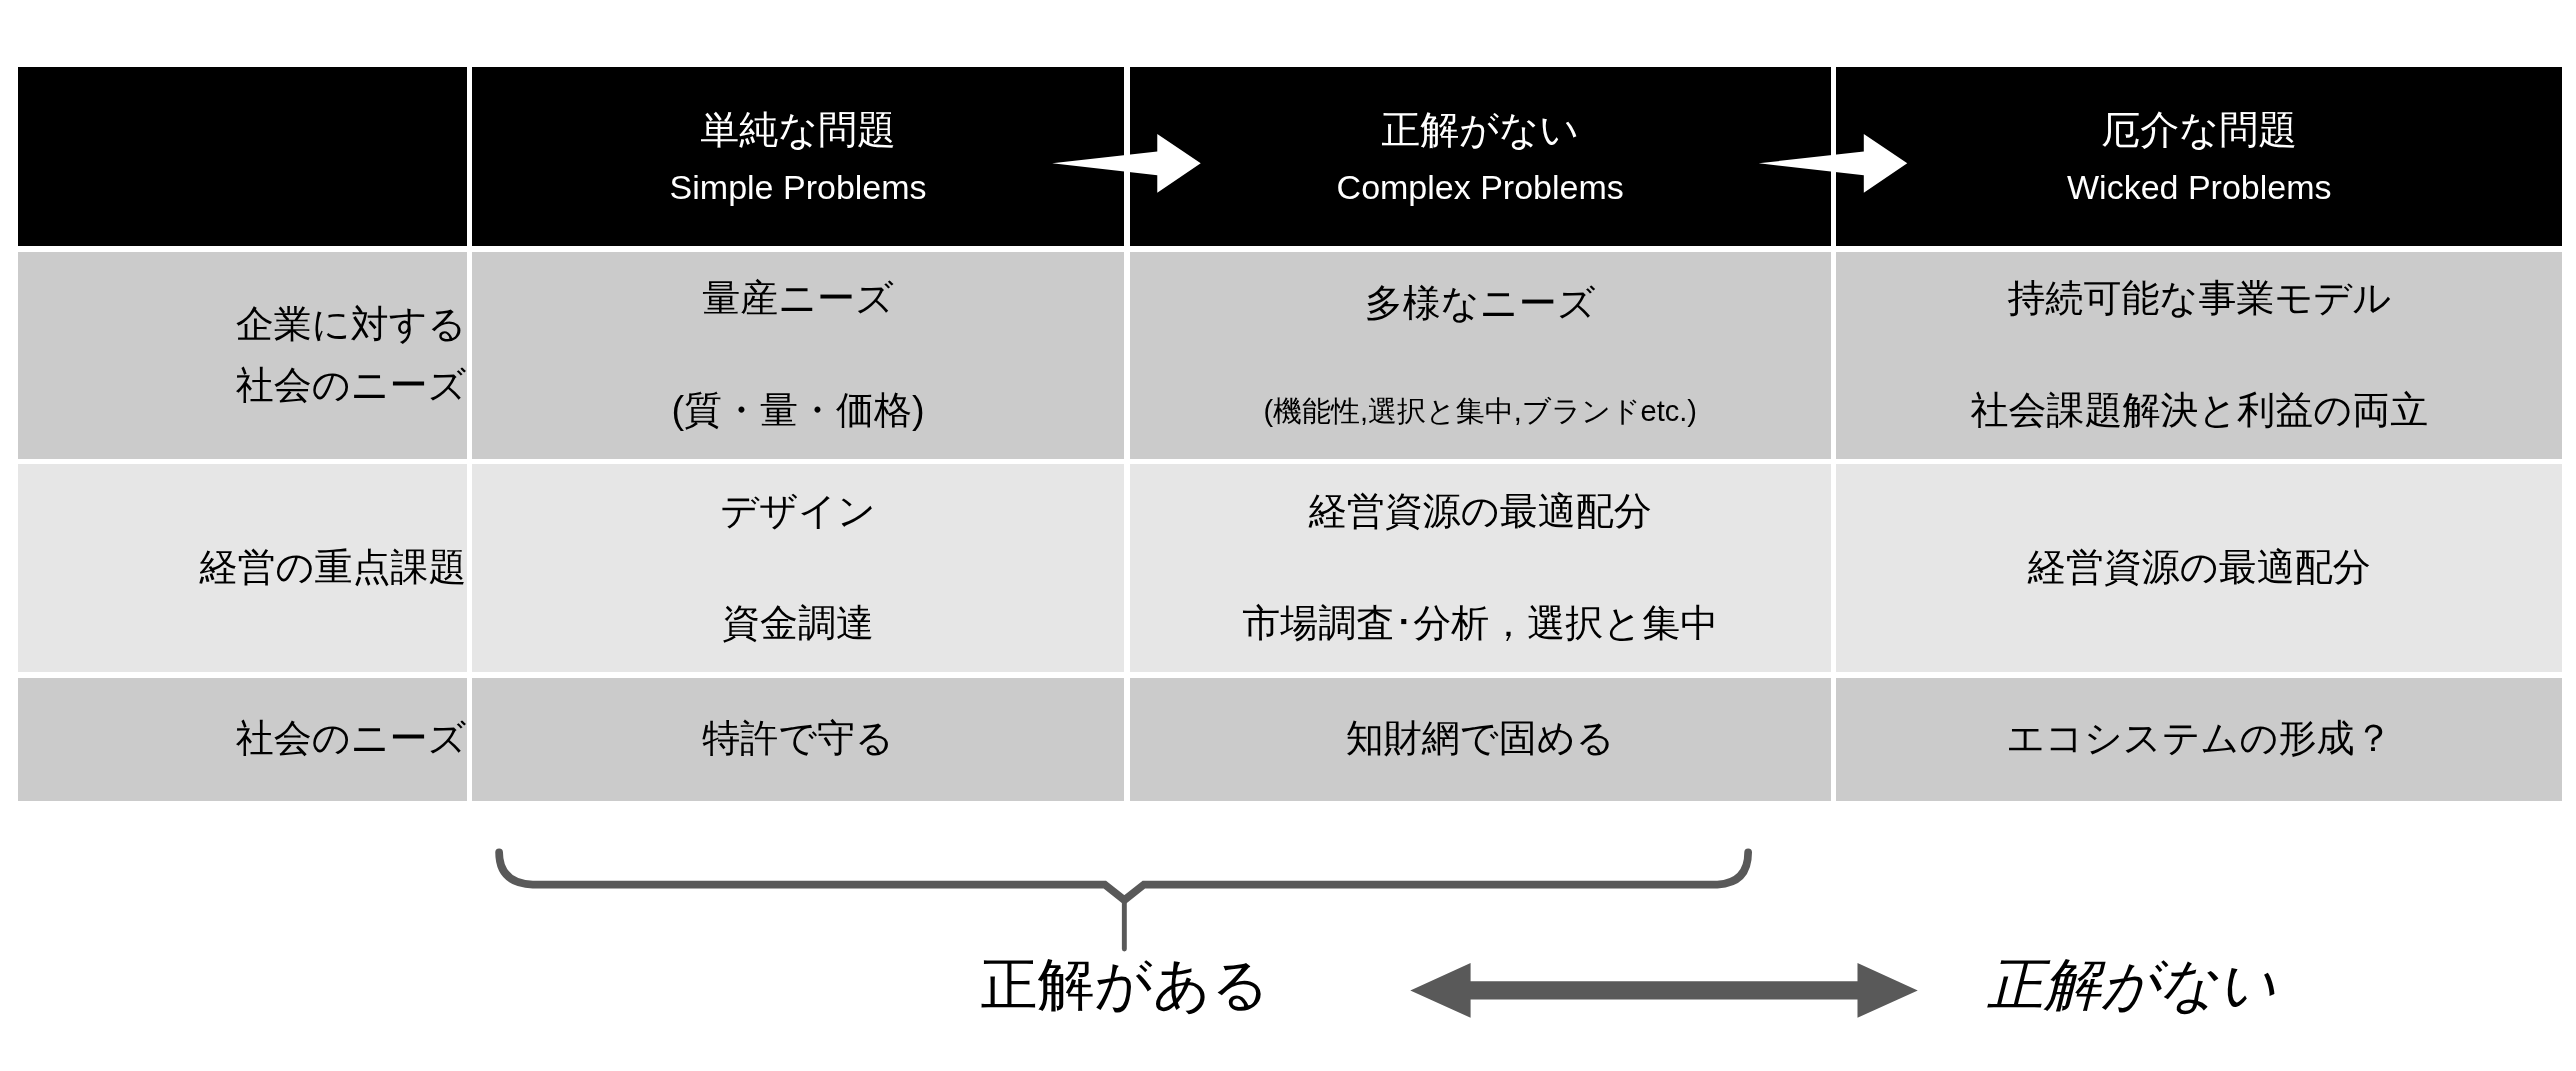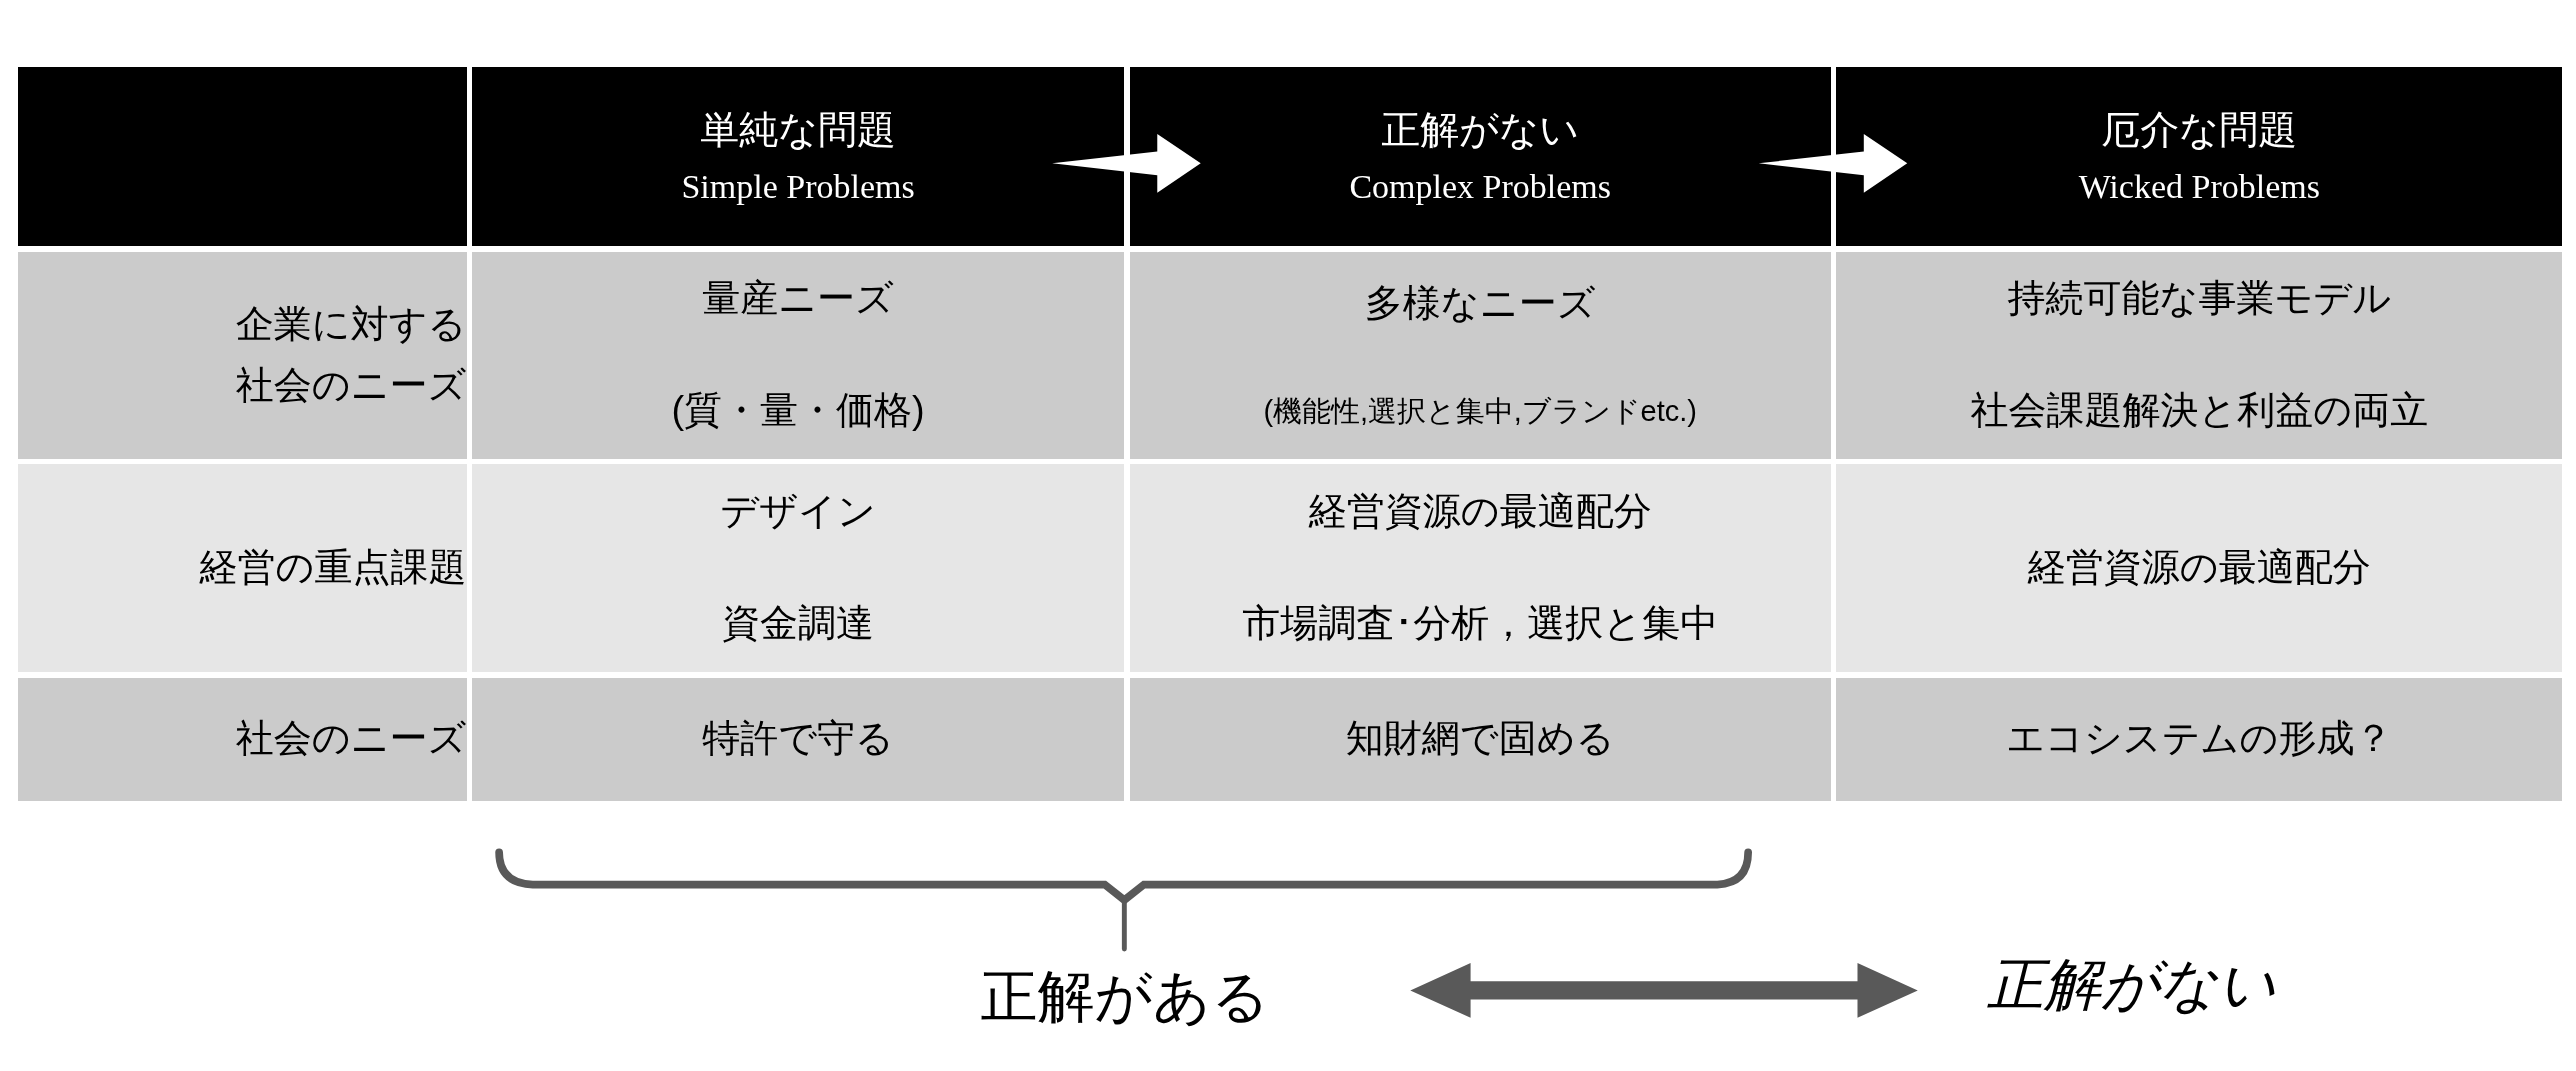--- a/index.html
+++ b/index.html
@@ -22,7 +22,7 @@
     display:flex;flex-direction:column;justify-content:center;align-items:center;
     text-align:center;
   }
-  .hdr{background:#000000;color:#ffffff;gap:21px;font-family:Liberation Serif, serif;}
+  .hdr{background:#000000;color:#ffffff;gap:21px;}
   .hdr .jp{font-size:39px;line-height:1;}
   .hdr .en{font-size:34px;line-height:1;}
   .row-dark{background:#cbcbcb;}

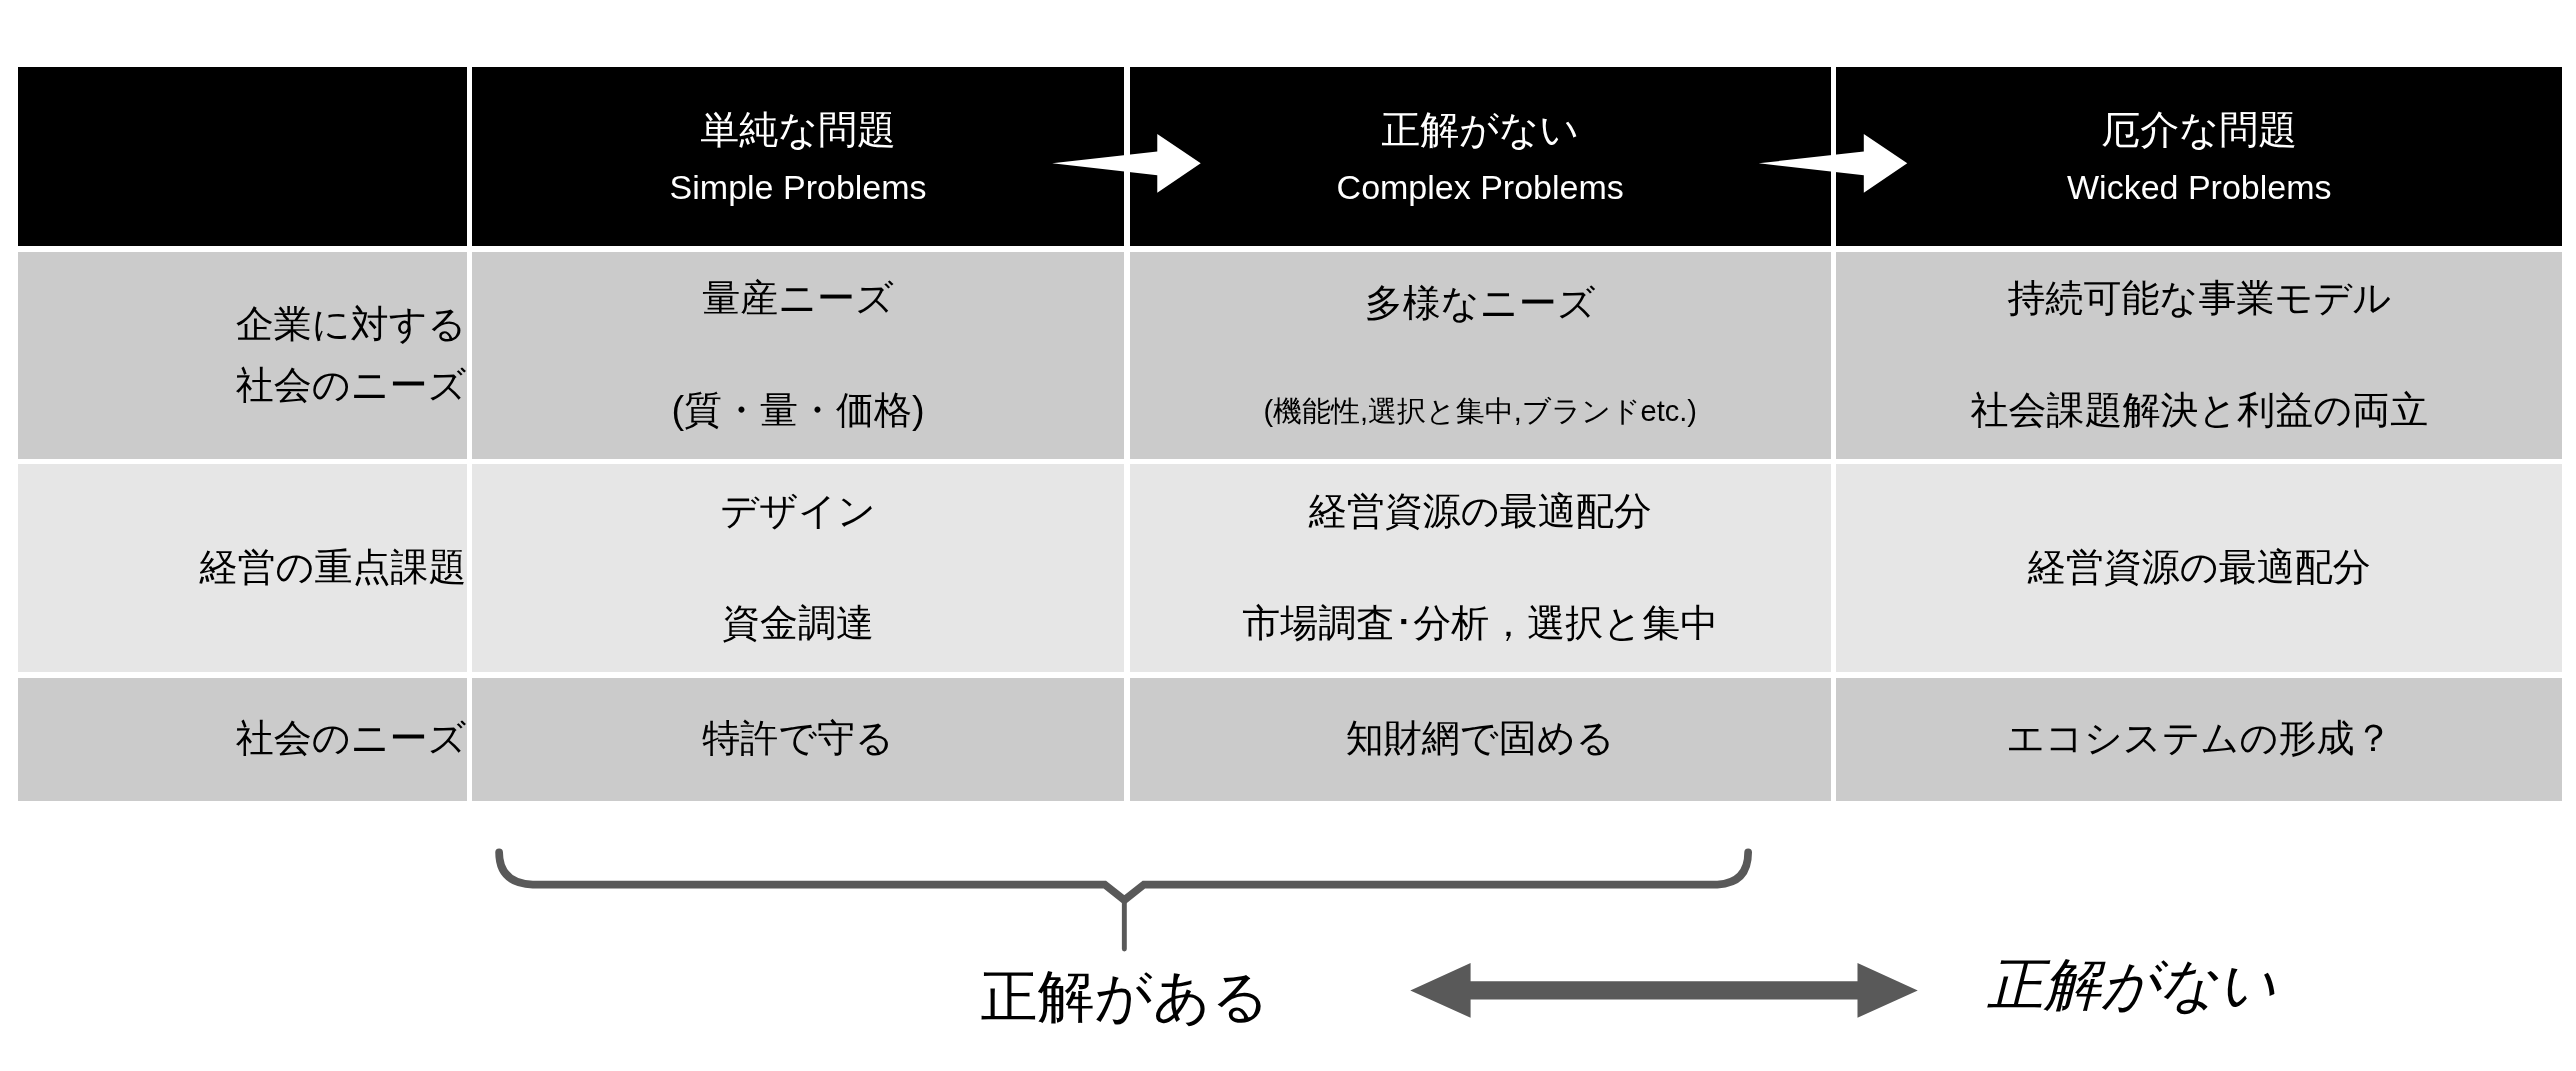--- a/index.html
+++ b/index.html
@@ -38,7 +38,7 @@
     position:absolute;top:953px;font-size:57px;line-height:1.1;
     text-align:center;white-space:nowrap;color:#000;
   }
-  .answer-left{left:862px;width:526px;margin-top:12px;}
+  .answer-left{left:862px;width:526px;}
   .answer-right{left:1886px;width:491px;font-style:italic;}
 
   

